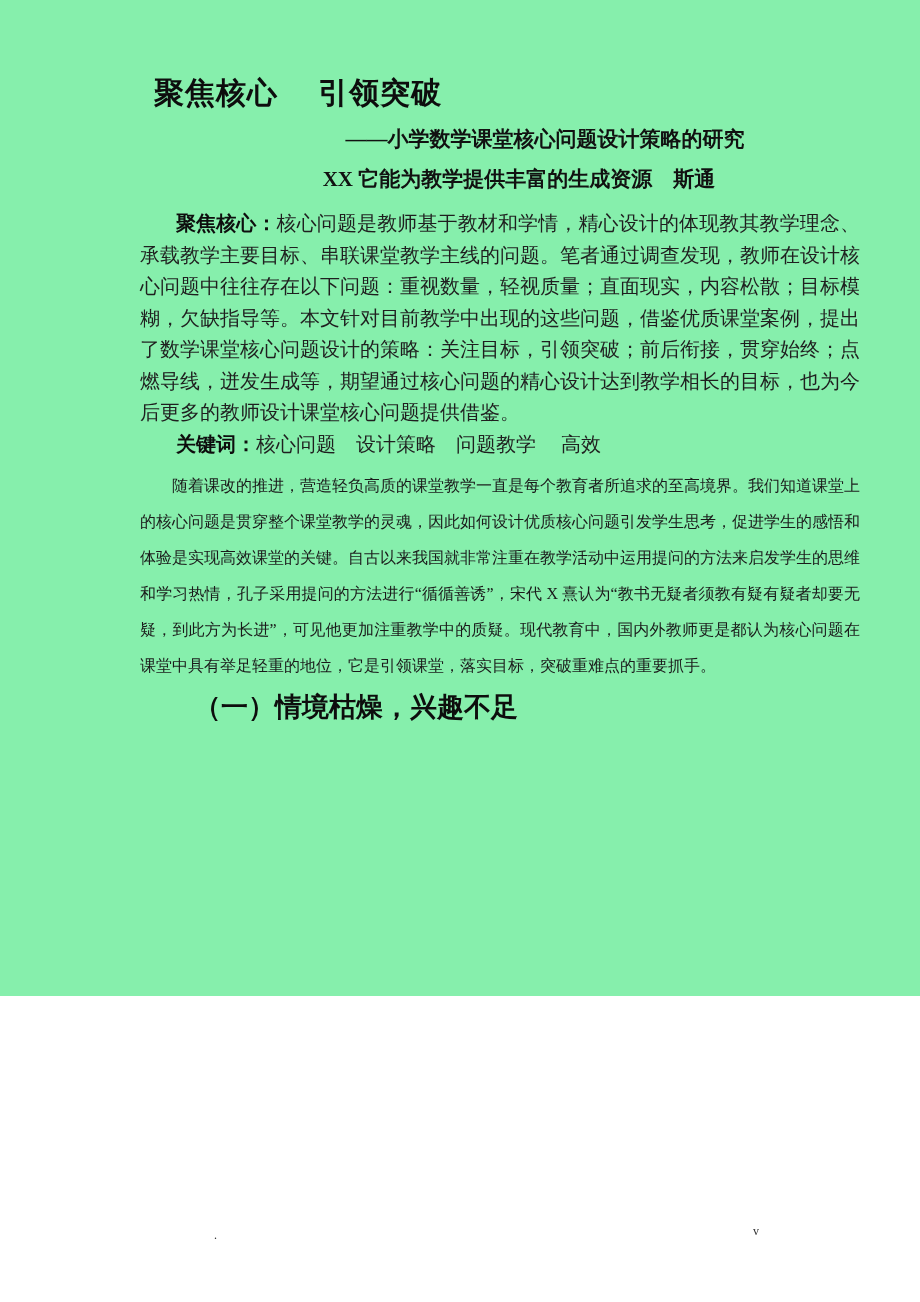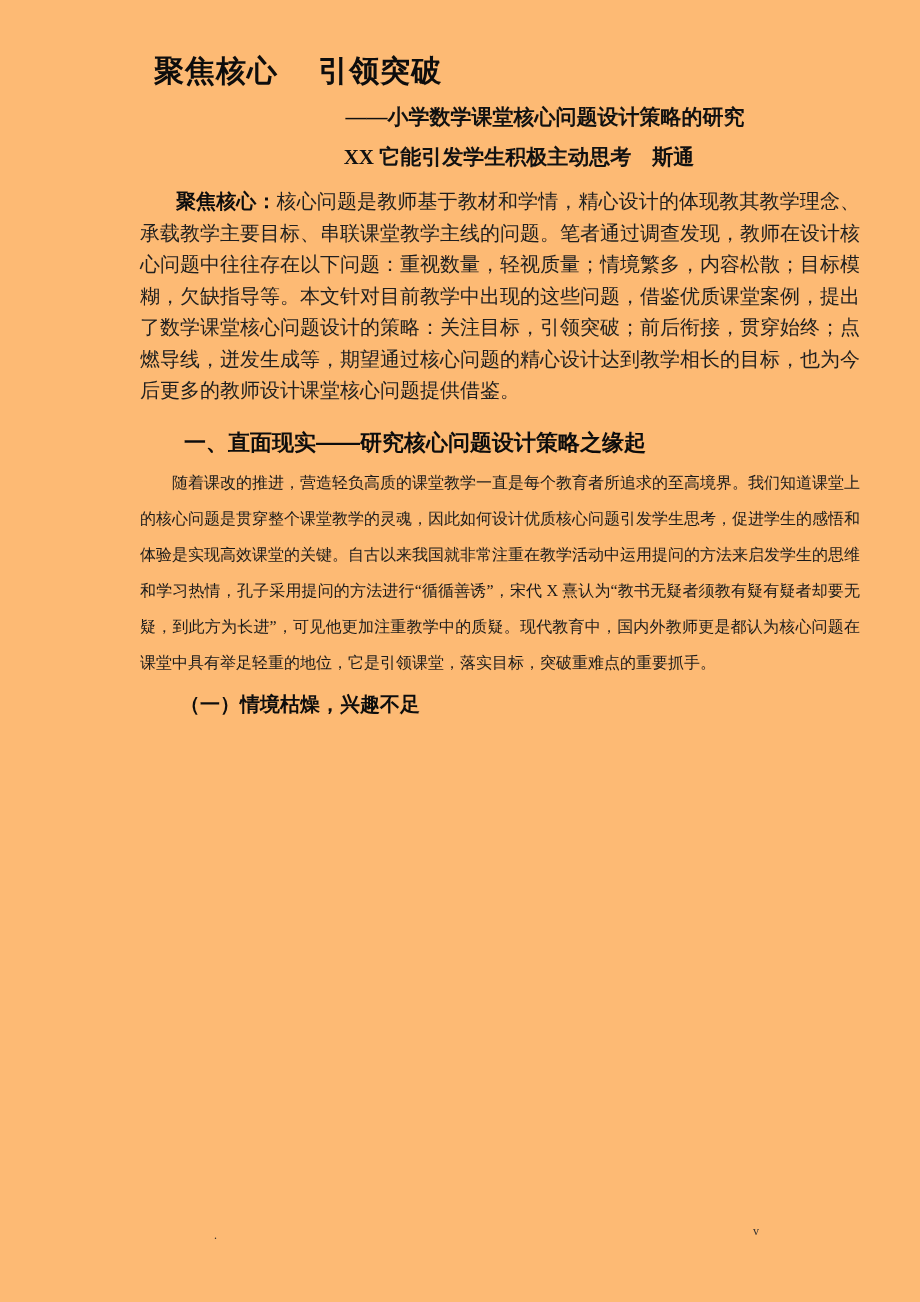--- a/index.html
+++ b/index.html
@@ -19,10 +19,10 @@
     position: absolute;
     top: 0; left: 0;
     width: 920px;
-    height: 1302px;
+    height: 996px;
     box-sizing: border-box;
-    padding: 54px 60px 0 140px;
-    background: #fdba74;
+    padding: 76px 60px 0 140px;
+    background: #86efac;
   }
   
   .doc-title {

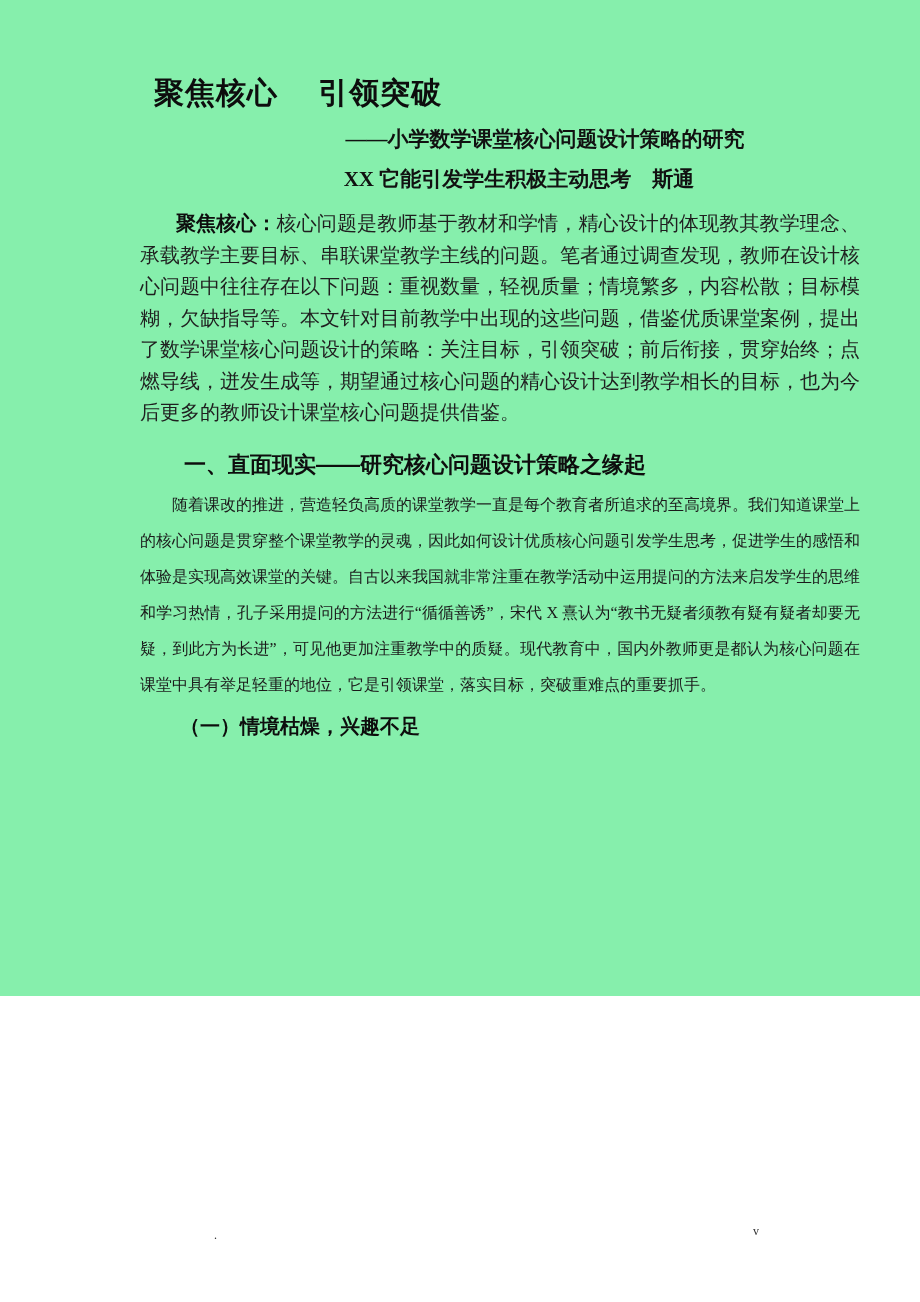--- a/index.html
+++ b/index.html
@@ -129,7 +129,7 @@
 
   <div class="doc-subtitle">——小学数学课堂核心问题设计策略的研究</div>
 
-  <div class="doc-author">XX 它能引发学生积极主动思考　斯通</div>
+  <div class="doc-author">XX 它能为教学提供丰富的生成资源　斯通</div>
 
   <div class="abstract">
     <span class="inline-label">聚焦核心：</span><span>核心问题是教师基于教材和学情，精心设计的体现教其教学理念、承载教学主要目标、串联课堂教学主线的问题。笔者通过调查发现，教师在设计核心问题中往往存在以下问题：重视数量，轻视质量；情境繁多，内容松散；目标模糊，欠缺指导等。本文针对目前教学中出现的这些问题，借鉴优质课堂案例，提出了数学课堂核心问题设计的策略：关注目标，引领突破；前后衔接，贯穿始终；点燃导线，迸发生成等，期望通过核心问题的精心设计达到教学相长的目标，也为今后更多的教师设计课堂核心问题提供借鉴。</span>

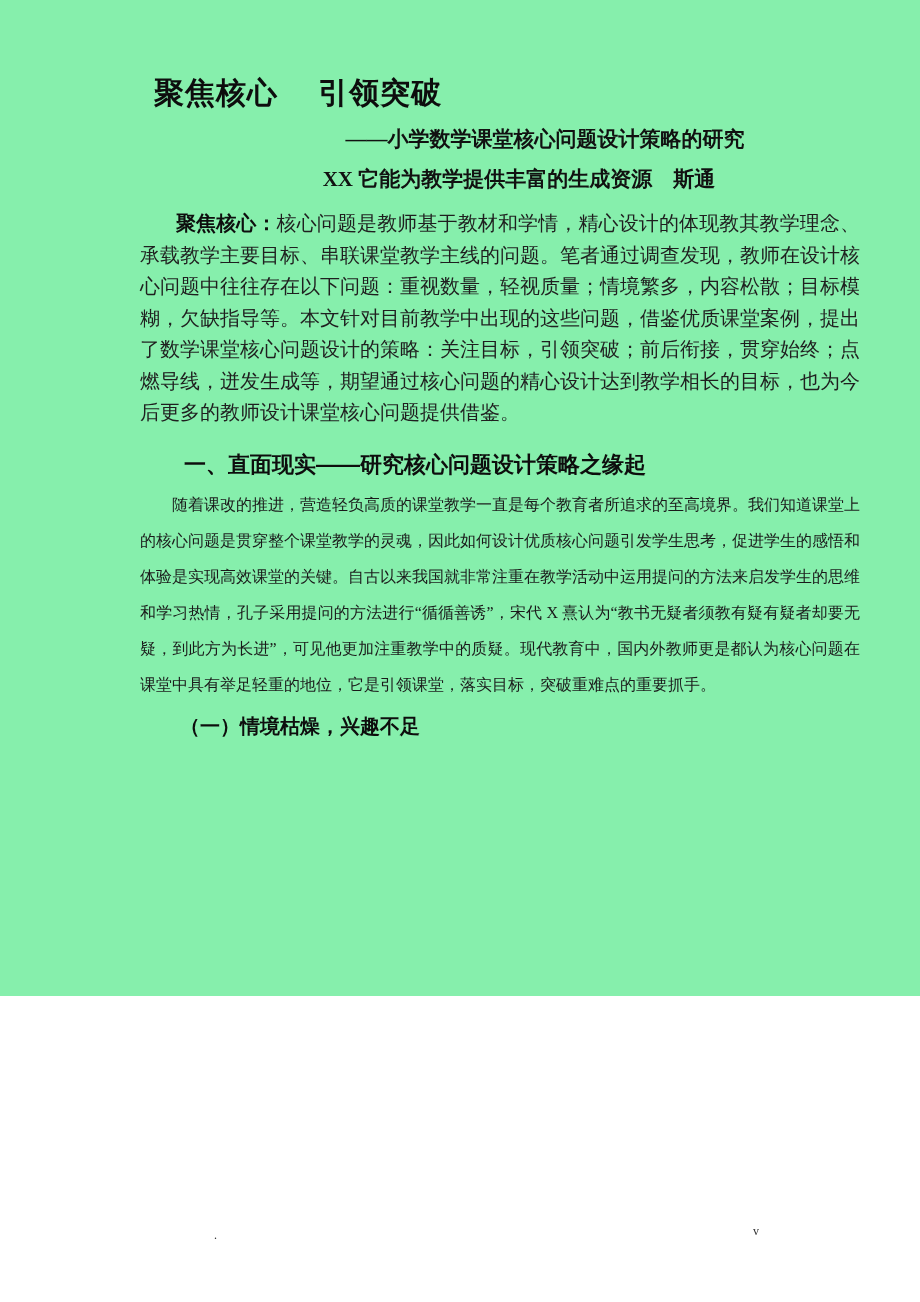--- a/index.html
+++ b/index.html
@@ -132,7 +132,7 @@
   <div class="doc-author">XX 它能为教学提供丰富的生成资源　斯通</div>
 
   <div class="abstract">
-    <span class="inline-label">聚焦核心：</span><span>核心问题是教师基于教材和学情，精心设计的体现教其教学理念、承载教学主要目标、串联课堂教学主线的问题。笔者通过调查发现，教师在设计核心问题中往往存在以下问题：重视数量，轻视质量；情境繁多，内容松散；目标模糊，欠缺指导等。本文针对目前教学中出现的这些问题，借鉴优质课堂案例，提出了数学课堂核心问题设计的策略：关注目标，引领突破；前后衔接，贯穿始终；点燃导线，迸发生成等，期望通过核心问题的精心设计达到教学相长的目标，也为今后更多的教师设计课堂核心问题提供借鉴。</span>
+    <span class="inline-label">聚焦核心：</span><span>核心问题是教师基于教材和学情，精心设计的体现教其教学理念、承载教学主要目标、串联课堂教学主线的问题。笔者通过调查发现，教师在设计核心问题中往往存在以下问题：重视数量，轻视质量；直面现实，内容松散；目标模糊，欠缺指导等。本文针对目前教学中出现的这些问题，借鉴优质课堂案例，提出了数学课堂核心问题设计的策略：关注目标，引领突破；前后衔接，贯穿始终；点燃导线，迸发生成等，期望通过核心问题的精心设计达到教学相长的目标，也为今后更多的教师设计课堂核心问题提供借鉴。</span>
   </div>
 
 

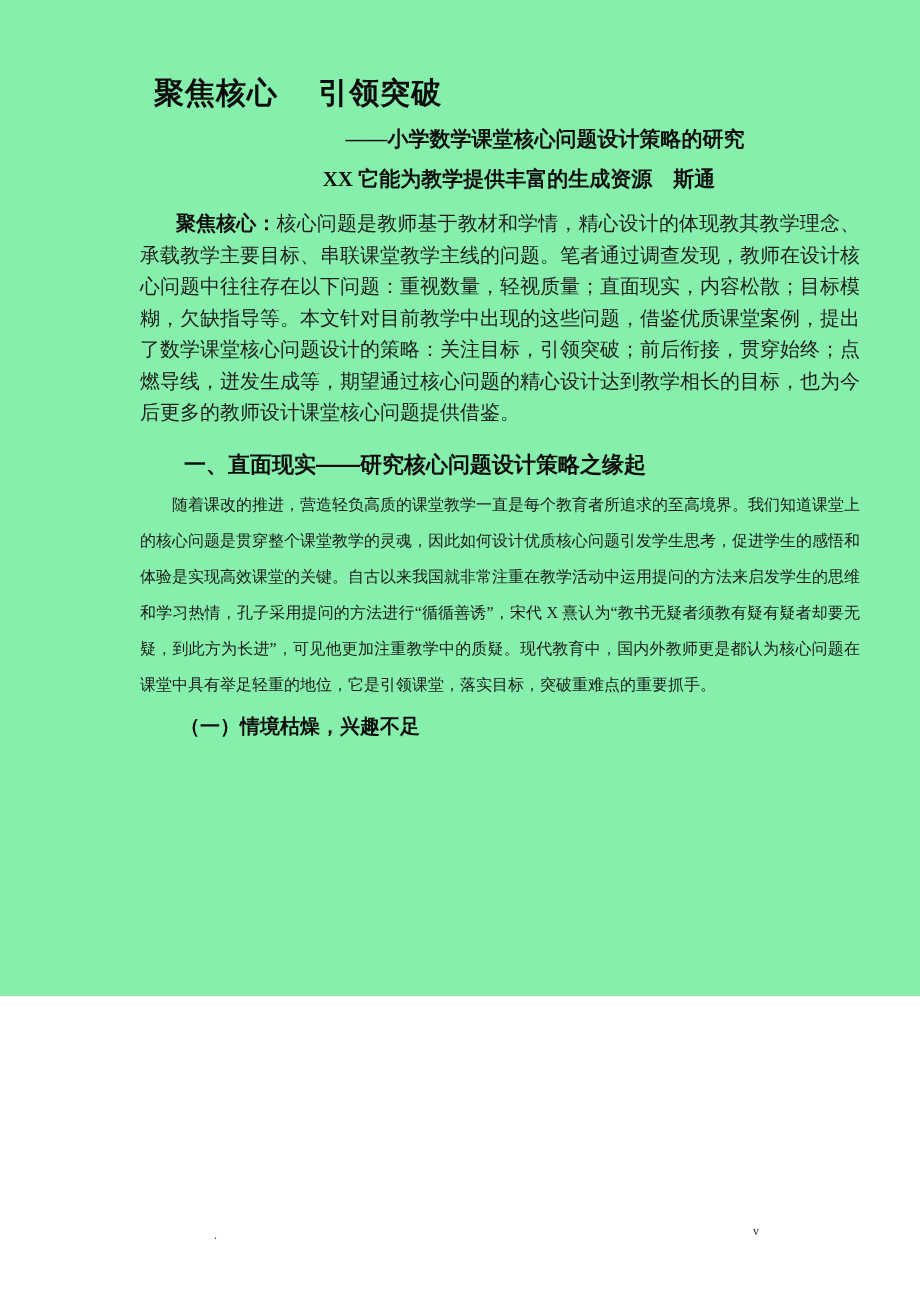--- a/index.html
+++ b/index.html
@@ -135,6 +135,9 @@
     <span class="inline-label">聚焦核心：</span><span>核心问题是教师基于教材和学情，精心设计的体现教其教学理念、承载教学主要目标、串联课堂教学主线的问题。笔者通过调查发现，教师在设计核心问题中往往存在以下问题：重视数量，轻视质量；直面现实，内容松散；目标模糊，欠缺指导等。本文针对目前教学中出现的这些问题，借鉴优质课堂案例，提出了数学课堂核心问题设计的策略：关注目标，引领突破；前后衔接，贯穿始终；点燃导线，迸发生成等，期望通过核心问题的精心设计达到教学相长的目标，也为今后更多的教师设计课堂核心问题提供借鉴。</span>
   </div>
 
+  <div class="keywords">
+    <span class="inline-label">关键词：</span><span>核心问题　设计策略　问题教学　 高效</span>
+  </div>
 
   <h2 class="section-heading">一、直面现实——研究核心问题设计策略之缘起</h2>
 

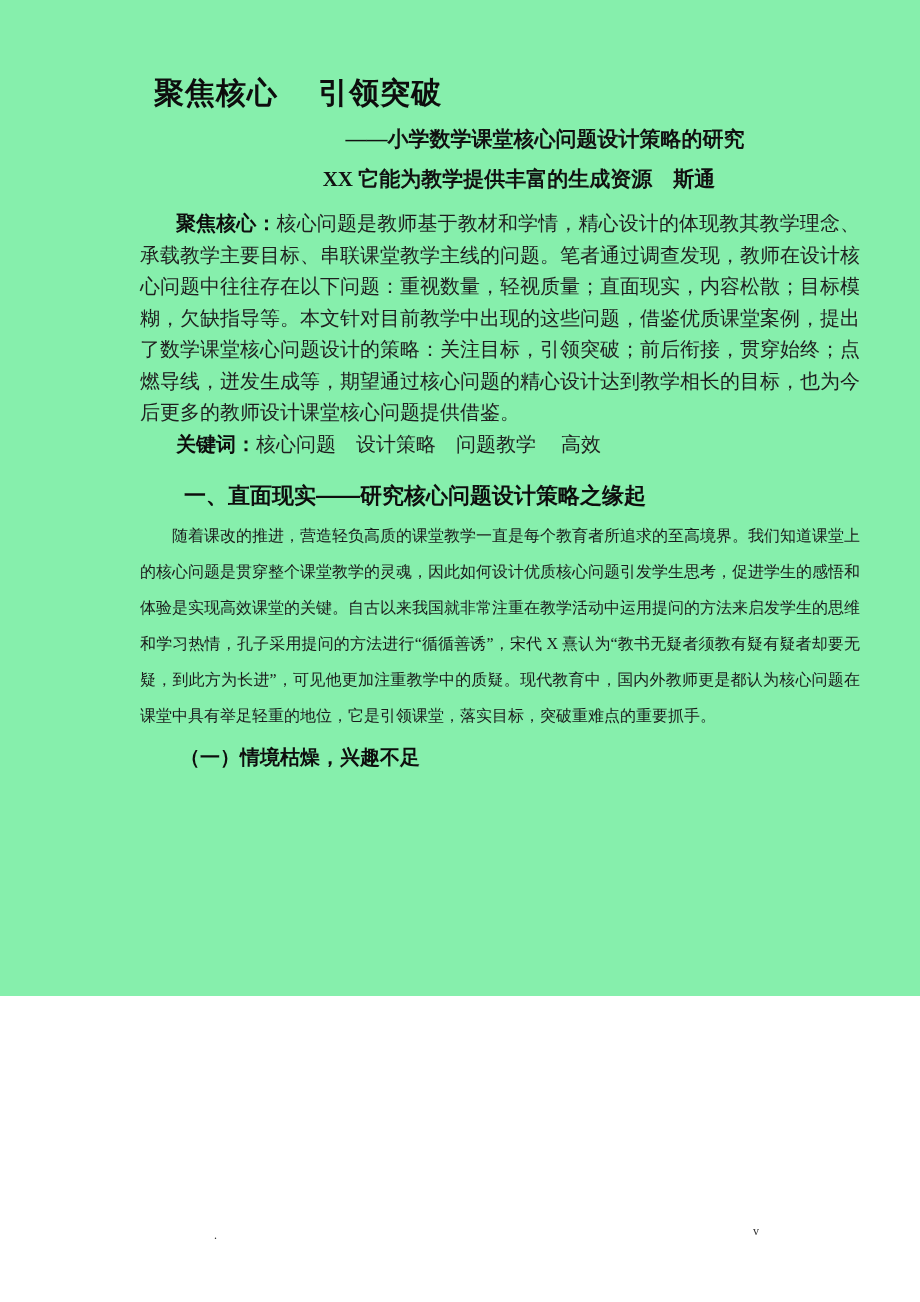--- a/index.html
+++ b/index.html
@@ -139,7 +139,6 @@
     <span class="inline-label">关键词：</span><span>核心问题　设计策略　问题教学　 高效</span>
   </div>
 
-  <h2 class="section-heading">一、直面现实——研究核心问题设计策略之缘起</h2>
 
   <p class="body-para">随着课改的推进，营造轻负高质的课堂教学一直是每个教育者所追求的至高境界。我们知道课堂上的核心问题是贯穿整个课堂教学的灵魂，因此如何设计优质核心问题引发学生思考，促进学生的感悟和体验是实现高效课堂的关键。自古以来我国就非常注重在教学活动中运用提问的方法来启发学生的思维和学习热情，孔子采用提问的方法进行“循循善诱”，宋代 X 熹认为“教书无疑者须教有疑有疑者却要无疑，到此方为长进”，可见他更加注重教学中的质疑。现代教育中，国内外教师更是都认为核心问题在课堂中具有举足轻重的地位，它是引领课堂，落实目标，突破重难点的重要抓手。</p>
 

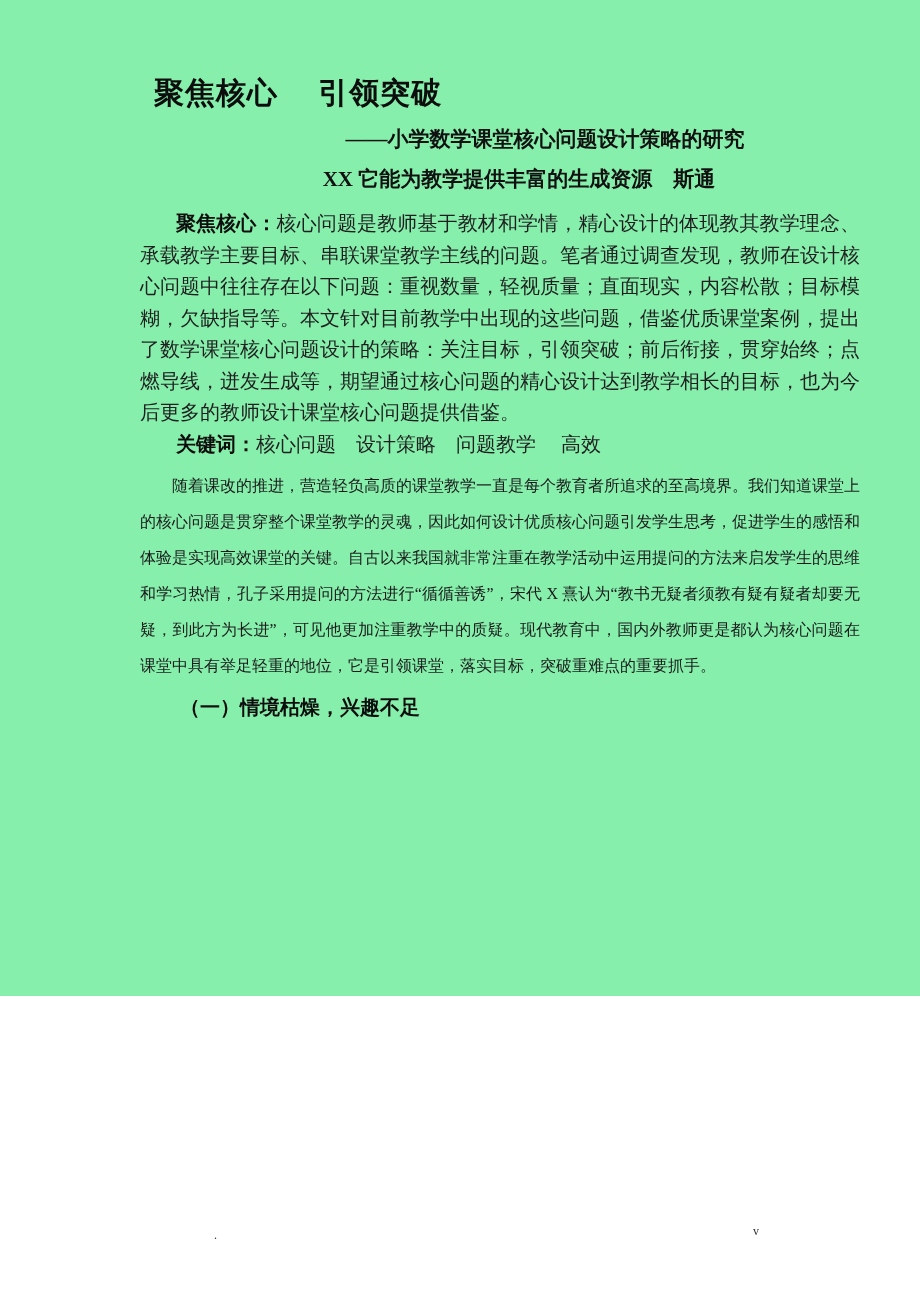--- a/index.html
+++ b/index.html
@@ -100,7 +100,7 @@
     padding-left: 2em;
     font-family: "Liberation Sans", "DejaVu Sans", sans-serif;
     font-weight: 900;
-    font-size: 20px;
+    font-size: 27px;
     line-height: 27px;
     color: #0d0d0d;
   }

